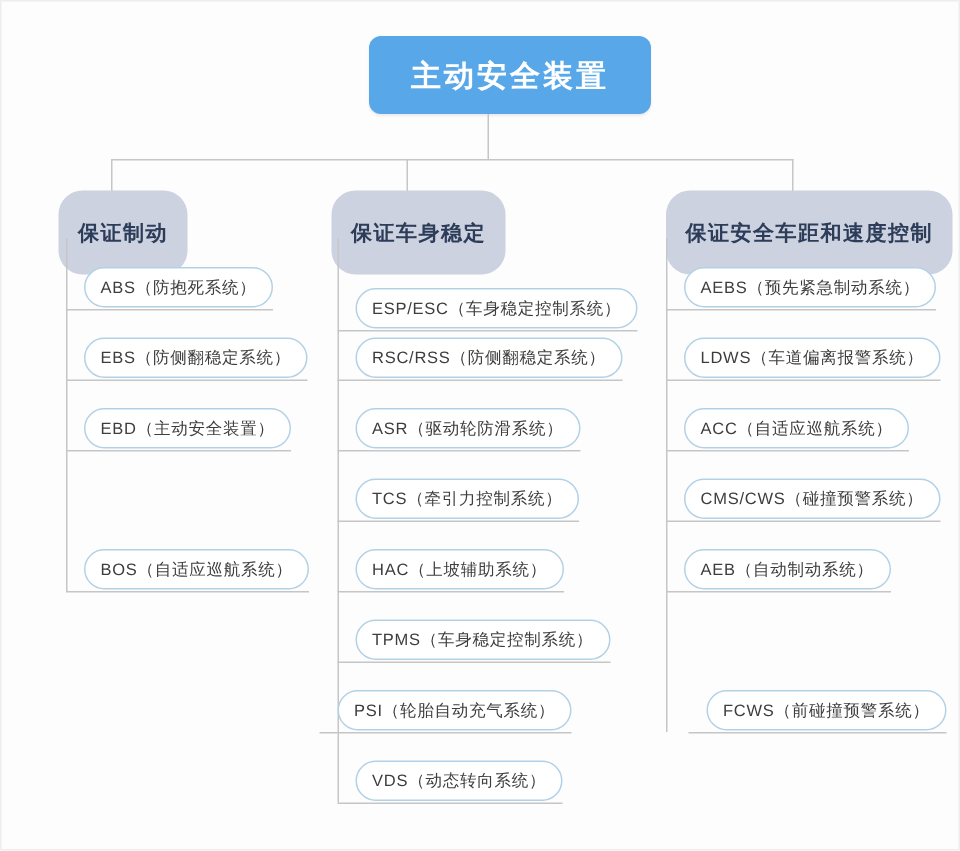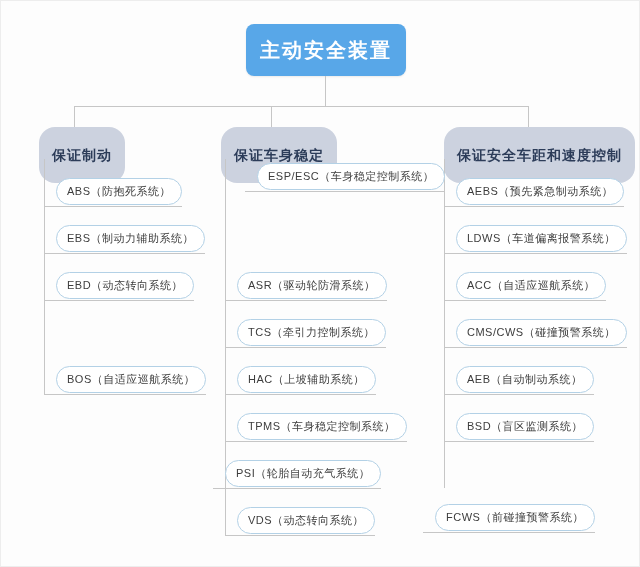--- a/index.html
+++ b/index.html
@@ -20,7 +20,7 @@
   .hline{height:1px;}
   .vline{width:1px;}
   .root-node{
-    position:absolute; left:245px; top:23px; width:160px; height:52px;
+    position:absolute; left:245px; top:23px; width:188px; height:52px;
     background:var(--root-bg); border-radius:8px;
     color:var(--root-text); font-size:20px; font-weight:bold; letter-spacing:2px;
     display:flex; align-items:center; justify-content:center;

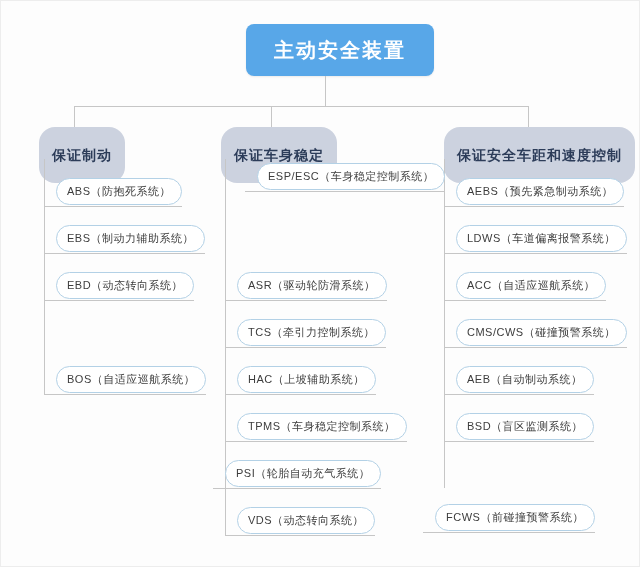--- a/index.html
+++ b/index.html
@@ -77,7 +77,7 @@
     <span class="leaf-pill">BOS（自适应巡航系统）</span>
   </div>
 
-  <div class="leaf-row" style="left:224px; top:162px;margin-left:20px;">
+  <div class="leaf-row" style="left:224px; top:191px;">
     <span class="leaf-pill">ESP/ESC（车身稳定控制系统）</span>
   </div>
   <div class="leaf-row" style="left:224px; top:271px;">

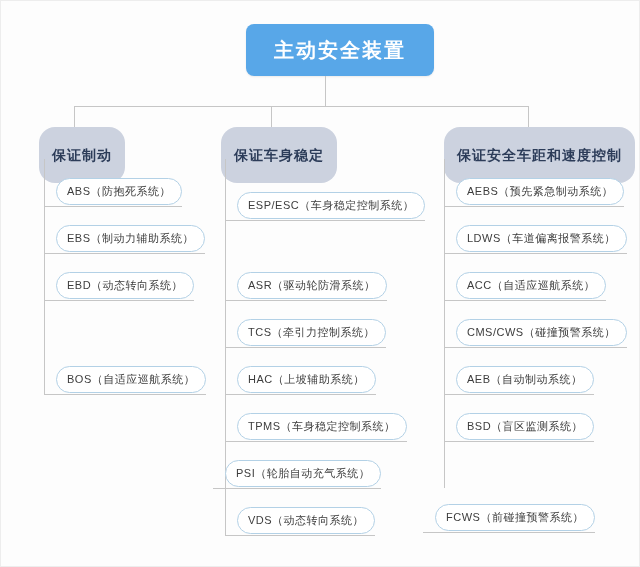--- a/index.html
+++ b/index.html
@@ -68,7 +68,7 @@
     <span class="leaf-pill">ABS（防抱死系统）</span>
   </div>
   <div class="leaf-row" style="left:43px; top:224px;">
-    <span class="leaf-pill">EBS（制动力辅助系统）</span>
+    <span class="leaf-pill">EBS（防侧翻稳定系统）</span>
   </div>
   <div class="leaf-row" style="left:43px; top:271px;">
     <span class="leaf-pill">EBD（动态转向系统）</span>

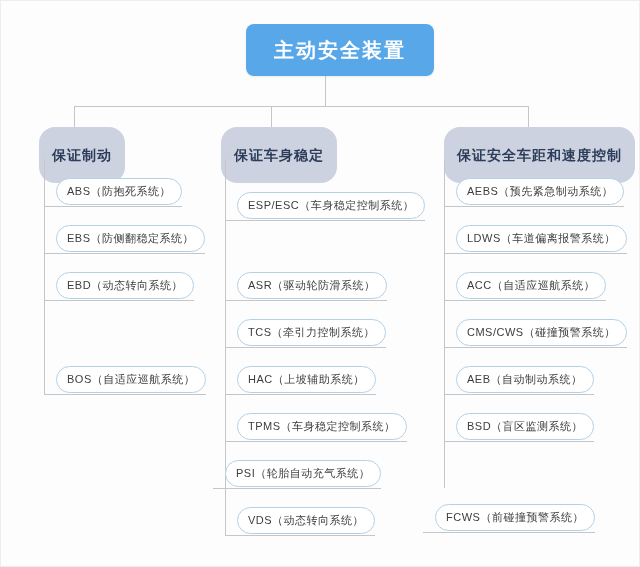--- a/index.html
+++ b/index.html
@@ -80,6 +80,9 @@
   <div class="leaf-row" style="left:224px; top:191px;">
     <span class="leaf-pill">ESP/ESC（车身稳定控制系统）</span>
   </div>
+  <div class="leaf-row" style="left:224px; top:224px;">
+    <span class="leaf-pill">RSC/RSS（防侧翻稳定系统）</span>
+  </div>
   <div class="leaf-row" style="left:224px; top:271px;">
     <span class="leaf-pill">ASR（驱动轮防滑系统）</span>
   </div>

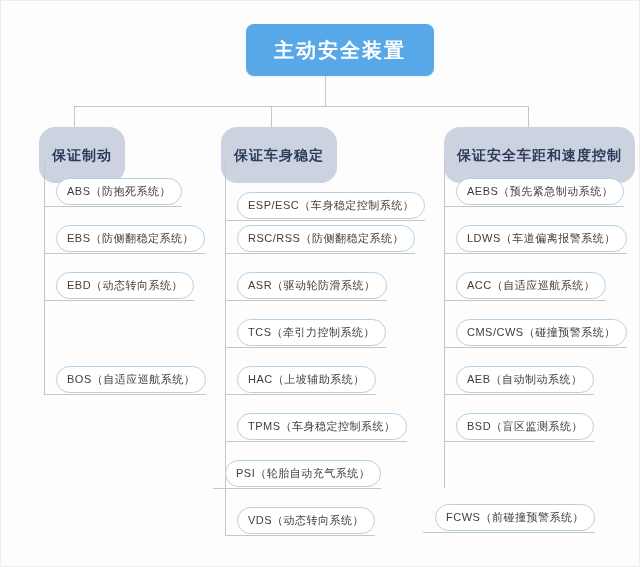--- a/index.html
+++ b/index.html
@@ -71,7 +71,7 @@
     <span class="leaf-pill">EBS（防侧翻稳定系统）</span>
   </div>
   <div class="leaf-row" style="left:43px; top:271px;">
-    <span class="leaf-pill">EBD（动态转向系统）</span>
+    <span class="leaf-pill">EBD（主动安全装置）</span>
   </div>
   <div class="leaf-row" style="left:43px; top:365px;">
     <span class="leaf-pill">BOS（自适应巡航系统）</span>

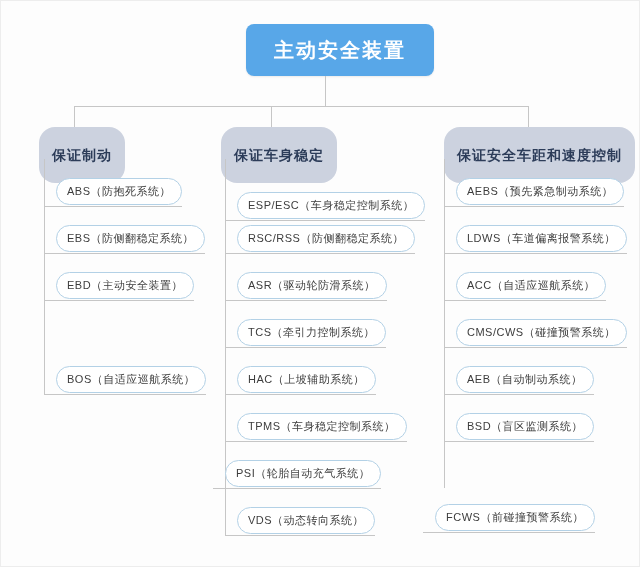--- a/index.html
+++ b/index.html
@@ -117,9 +117,6 @@
   <div class="leaf-row" style="left:443px; top:365px;">
     <span class="leaf-pill">AEB（自动制动系统）</span>
   </div>
-  <div class="leaf-row" style="left:443px; top:412px;">
-    <span class="leaf-pill">BSD（盲区监测系统）</span>
-  </div>
   <div class="leaf-row" style="left:422px; top:459px;margin-top:44px;">
     <span class="leaf-pill">FCWS（前碰撞预警系统）</span>
   </div>

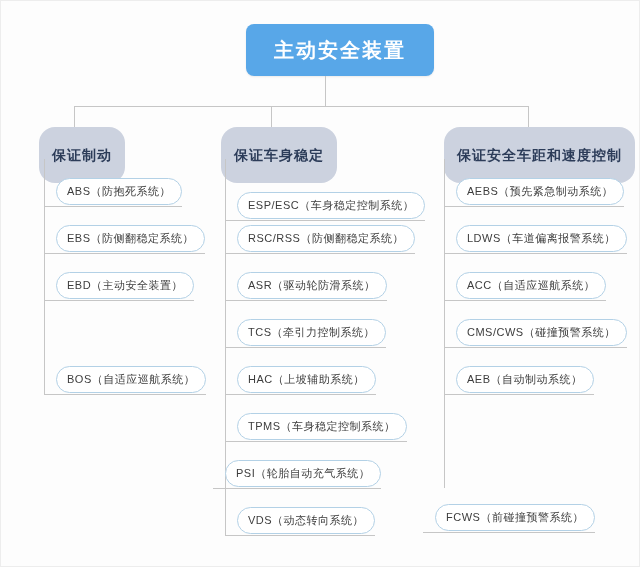--- a/index.html
+++ b/index.html
@@ -117,7 +117,7 @@
   <div class="leaf-row" style="left:443px; top:365px;">
     <span class="leaf-pill">AEB（自动制动系统）</span>
   </div>
-  <div class="leaf-row" style="left:422px; top:459px;margin-top:44px;">
+  <div class="leaf-row" style="left:458px; top:459px;">
     <span class="leaf-pill">FCWS（前碰撞预警系统）</span>
   </div>
 

